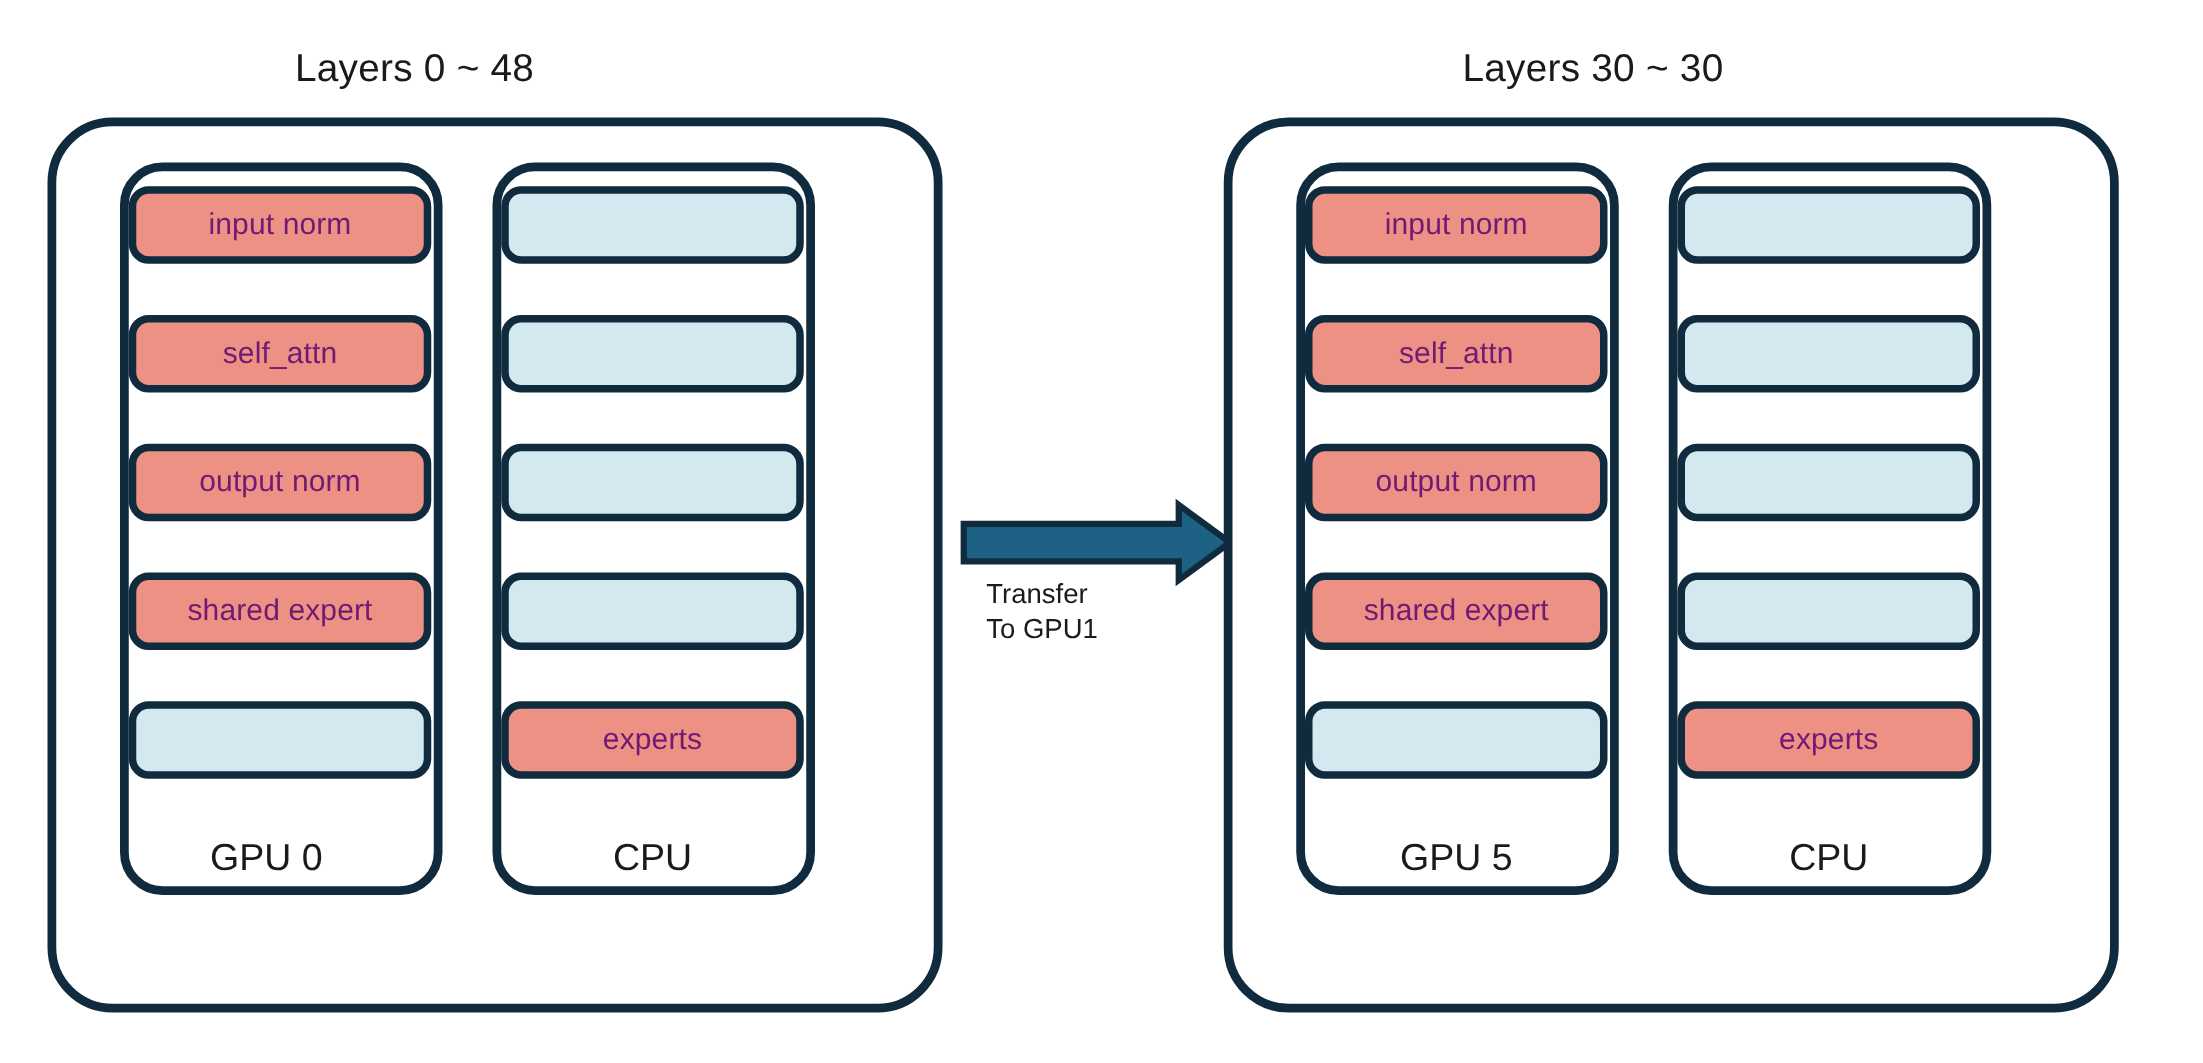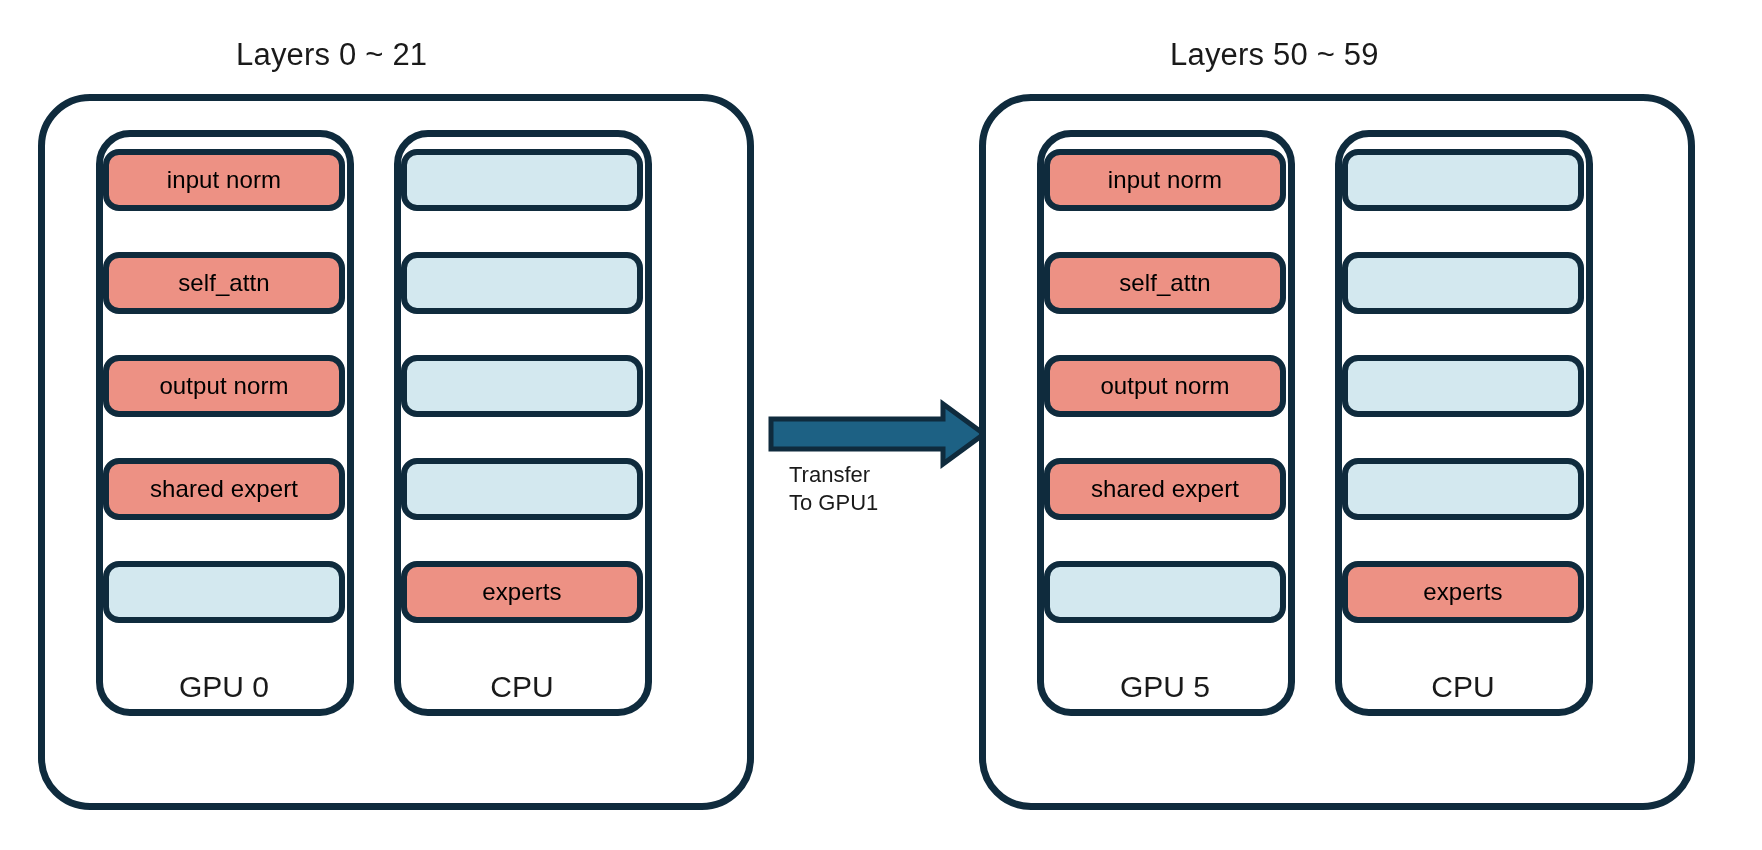--- a/index.html
+++ b/index.html
@@ -124,7 +124,7 @@
     <line x1="1286" y1="492" x2="1393" y2="585" stroke="#111111" stroke-width="7" marker-end="url(#arrowBlack)"></line>
   </svg>
 
-  <div class="panel-title" style="left:236px; top:37px;">Layers 0 ~ 21</div>
+  <div class="panel-title" style="left:236px; top:37px;">Layers 0 ~ 48</div>
 
   <div class="device" style="left:38px; top:94px; width:716px; height:716px;"></div>
 

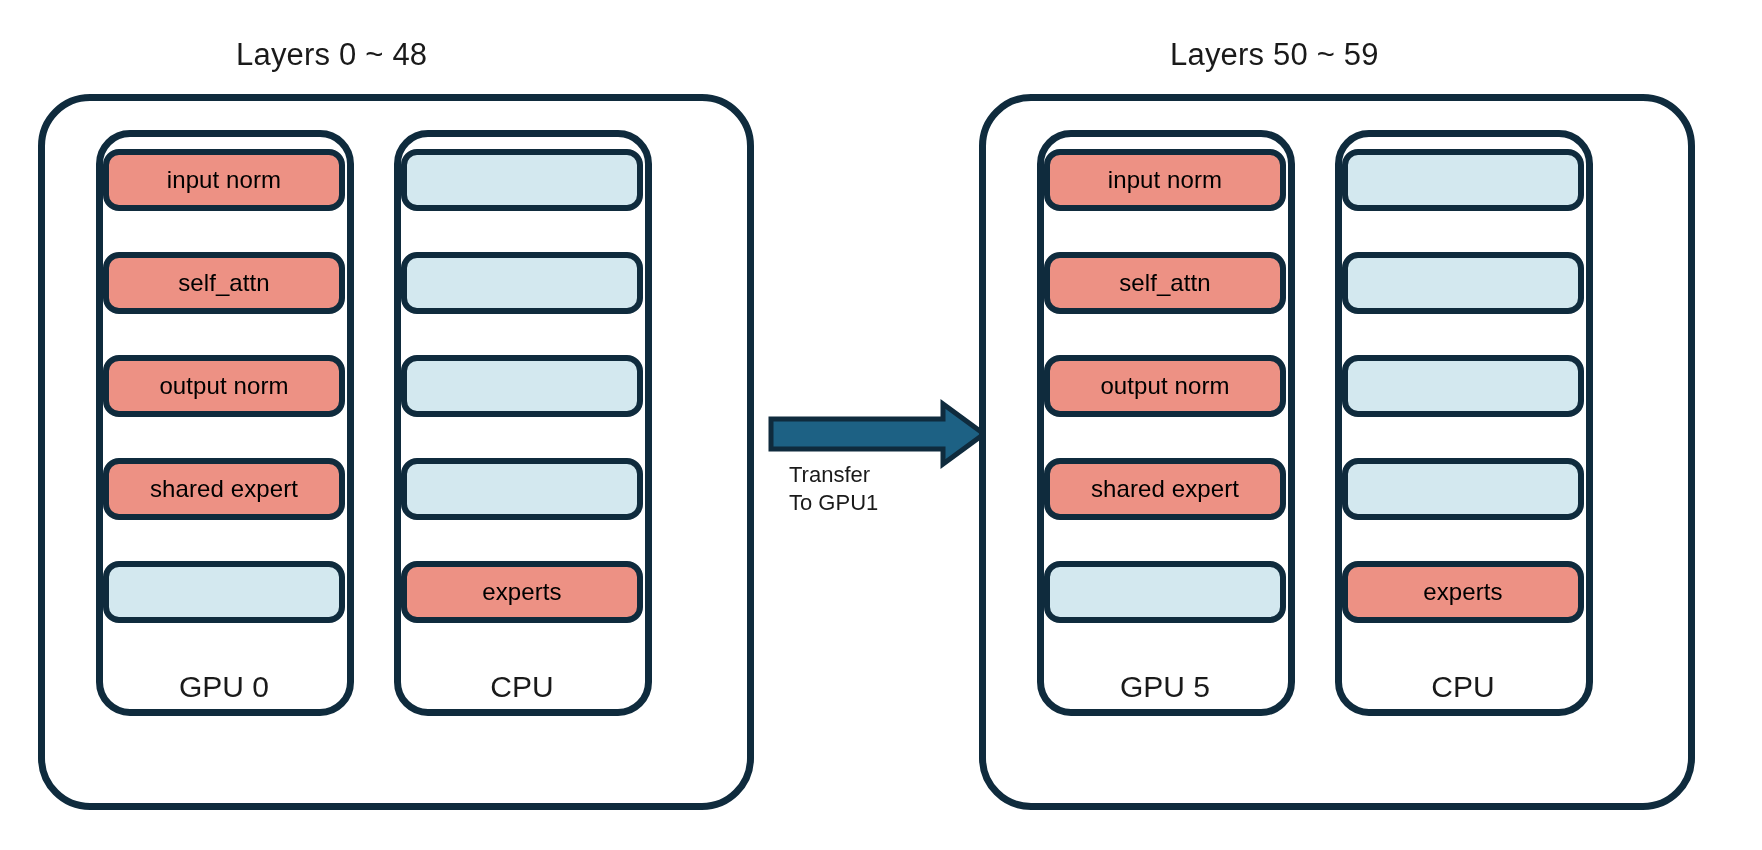--- a/index.html
+++ b/index.html
@@ -153,7 +153,7 @@
     <div>To GPU1</div>
   </div>
 
-  <div class="panel-title" style="left:1170px; top:37px;">Layers 50 ~ 59</div>
+  <div class="panel-title" style="left:1170px; top:37px;">Layers 30 ~ 30</div>
 
   <div class="device" style="left:979px; top:94px; width:716px; height:716px;"></div>
 

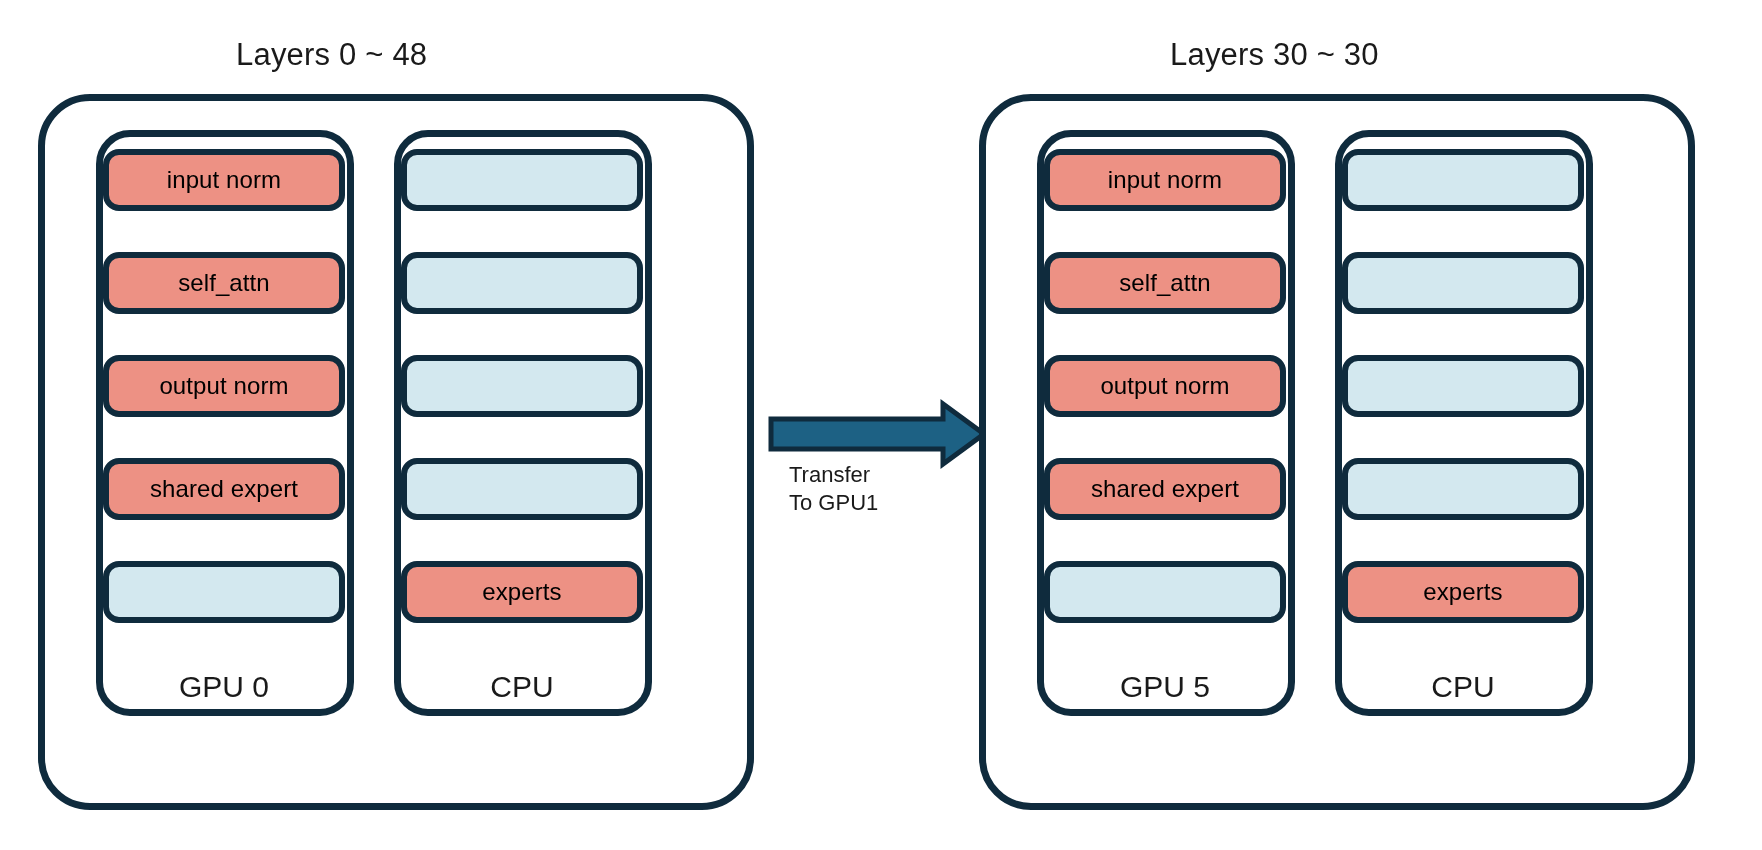--- a/index.html
+++ b/index.html
@@ -55,7 +55,7 @@
     display: flex;
     align-items: center;
     justify-content: center;
-    color: #000000;
+    color: #701a75;
     font-size: 24px;
     white-space: nowrap;
     letter-spacing: 0.1px;

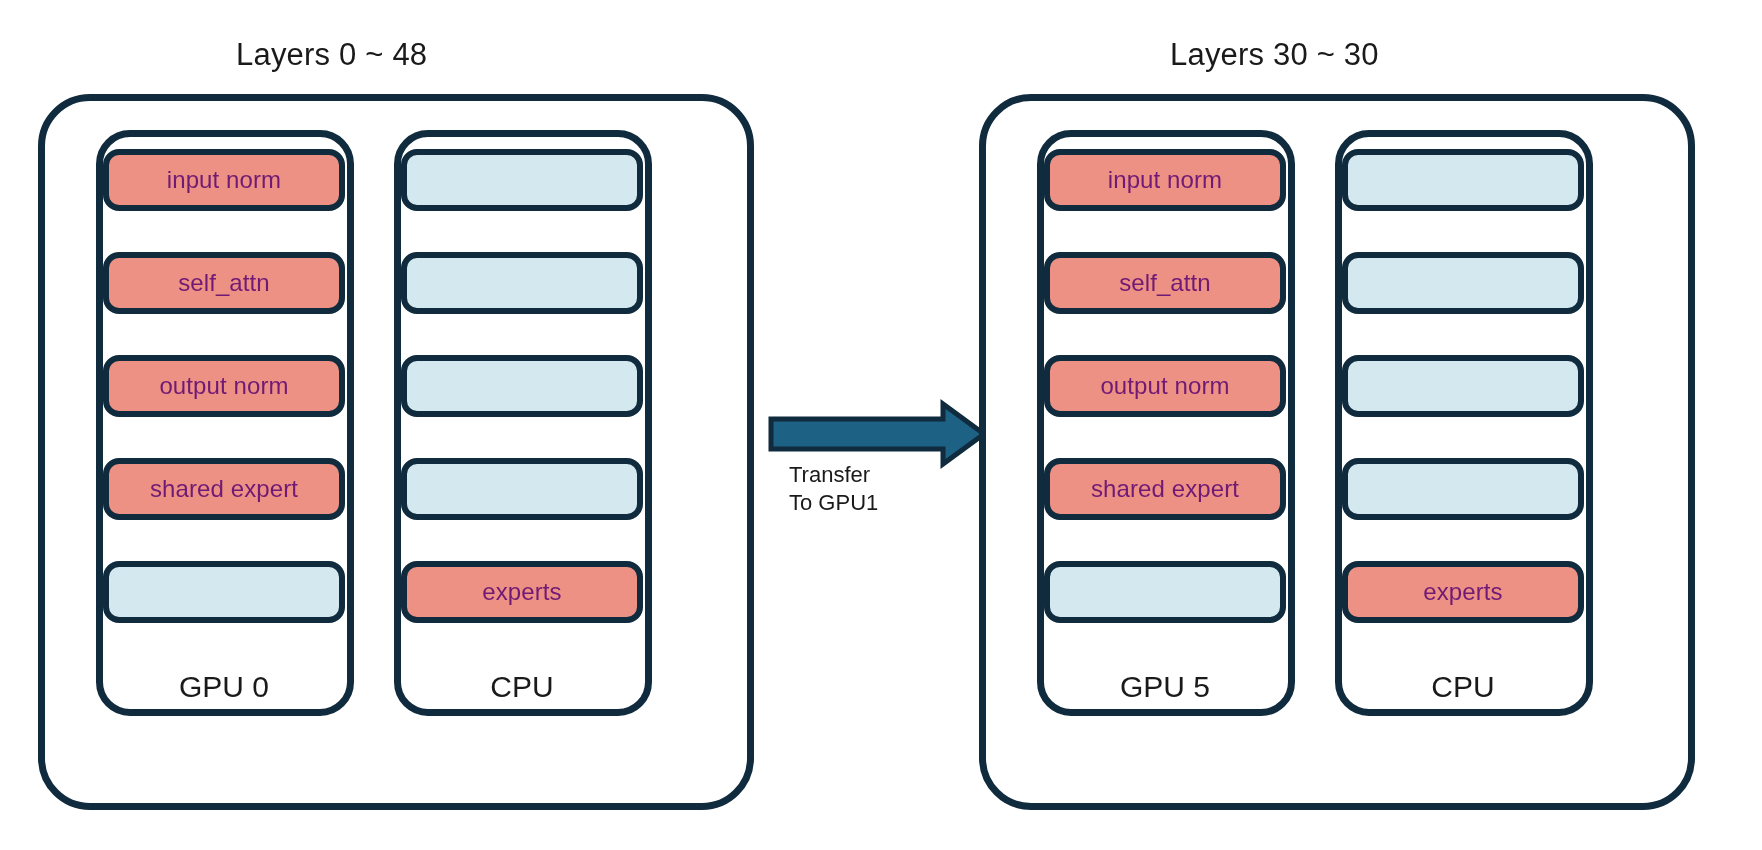--- a/index.html
+++ b/index.html
@@ -136,7 +136,7 @@
   <div class="block red" style="left:103px; top:458px; width:242px; height:62px;">shared expert</div>
   <div class="block blue" style="left:103px; top:561px; width:242px; height:62px;"></div>
 
-  <div class="device-label" style="left:103px; top:670px; width:242px;">GPU 0</div>
+  <div class="device-label" style="left:92px; top:670px; width:242px;">GPU 0</div>
 
   <div class="column" style="left:394px; top:130px; width:258px; height:586px;"></div>
 

